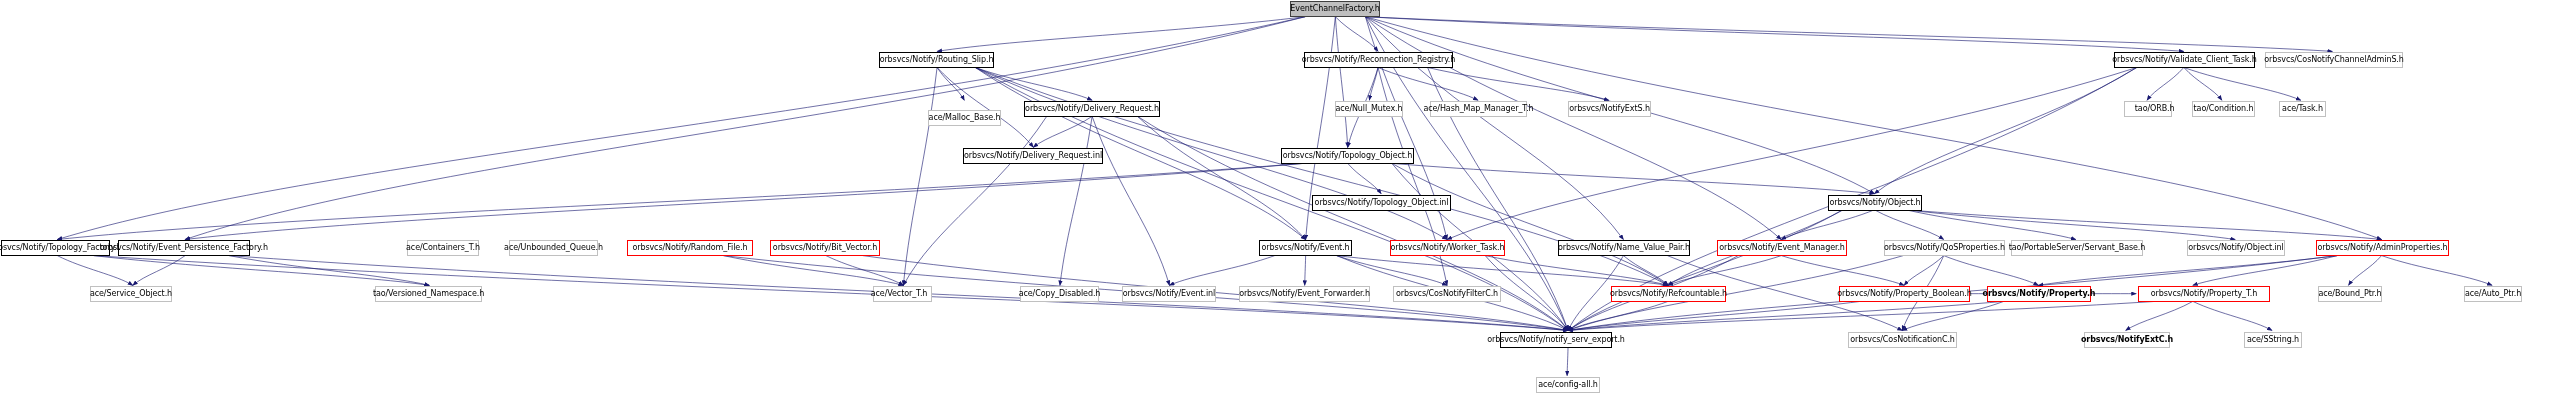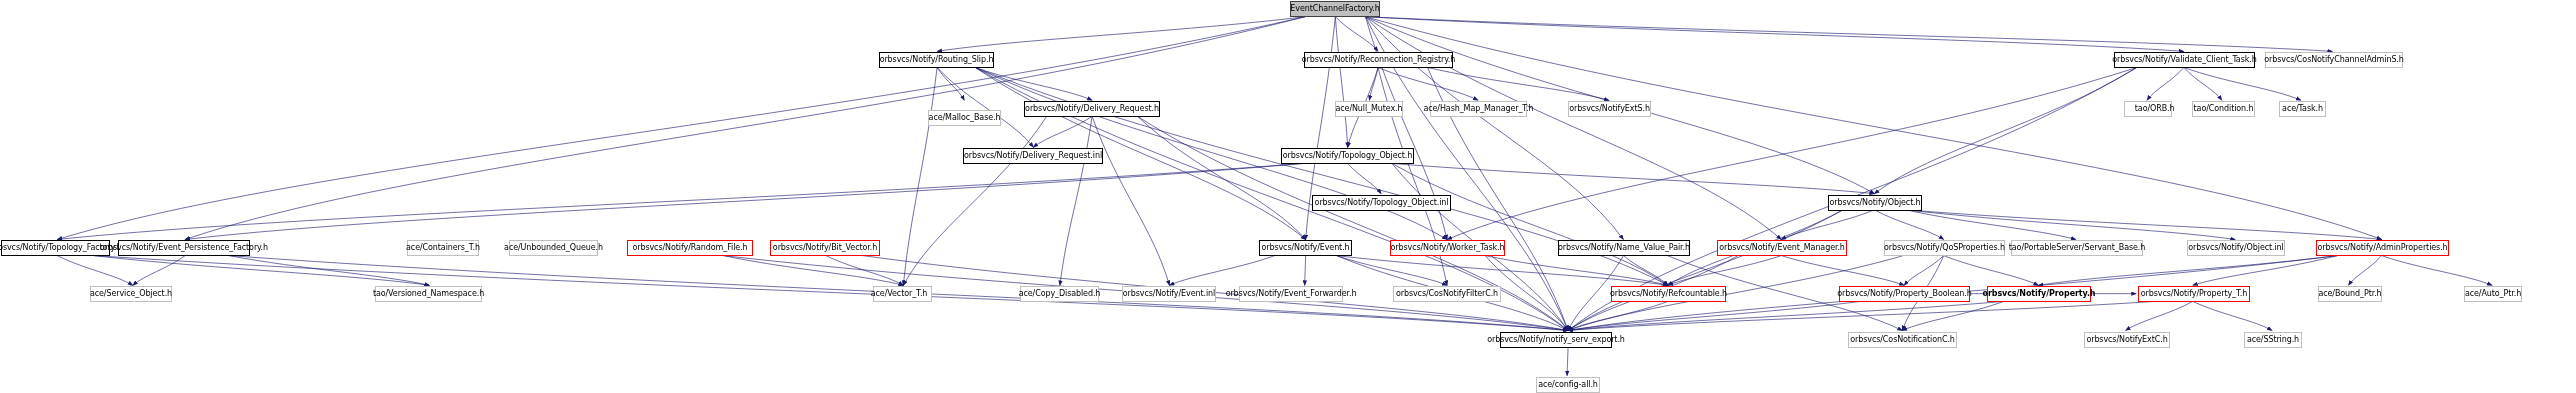--- a/index.html
+++ b/index.html
@@ -246,7 +246,7 @@
     <div class="node gray" style="left: 1122px; top: 286px; width: 94px;">
       <span>orbsvcs/Notify/Event.inl</span>
     </div>
-    <div class="node gray" style="left: 1239px; top: 286px; width: 104px;">
+    <div class="node gray" style="left: 1239px; top: 286px; width: 131px;">
       <span>orbsvcs/Notify/Event_Forwarder.h</span>
     </div>
     <div class="node gray" style="left: 1393px; top: 286px; width: 108px;">

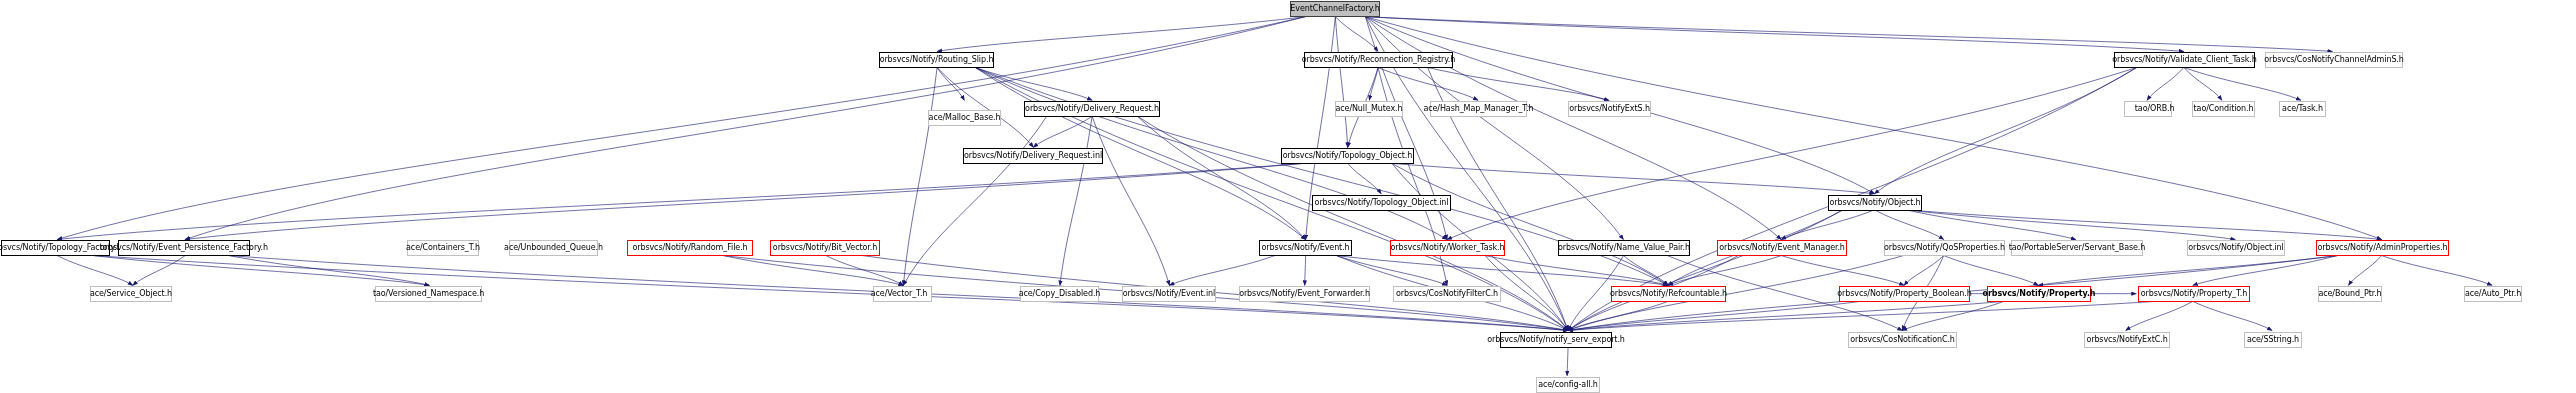--- a/index.html
+++ b/index.html
@@ -261,7 +261,7 @@
     <div class="node red" style="left: 1987px; top: 286px; width: 104px; font-weight: bold;">
       <span>orbsvcs/Notify/Property.h</span>
     </div>
-    <div class="node red" style="left: 2138px; top: 286px; width: 112px;">
+    <div class="node red" style="left: 2138px; top: 286px; width: 132px;">
       <span>orbsvcs/Notify/Property_T.h</span>
     </div>
     <div class="node gray" style="left: 2318px; top: 286px; width: 64px;">

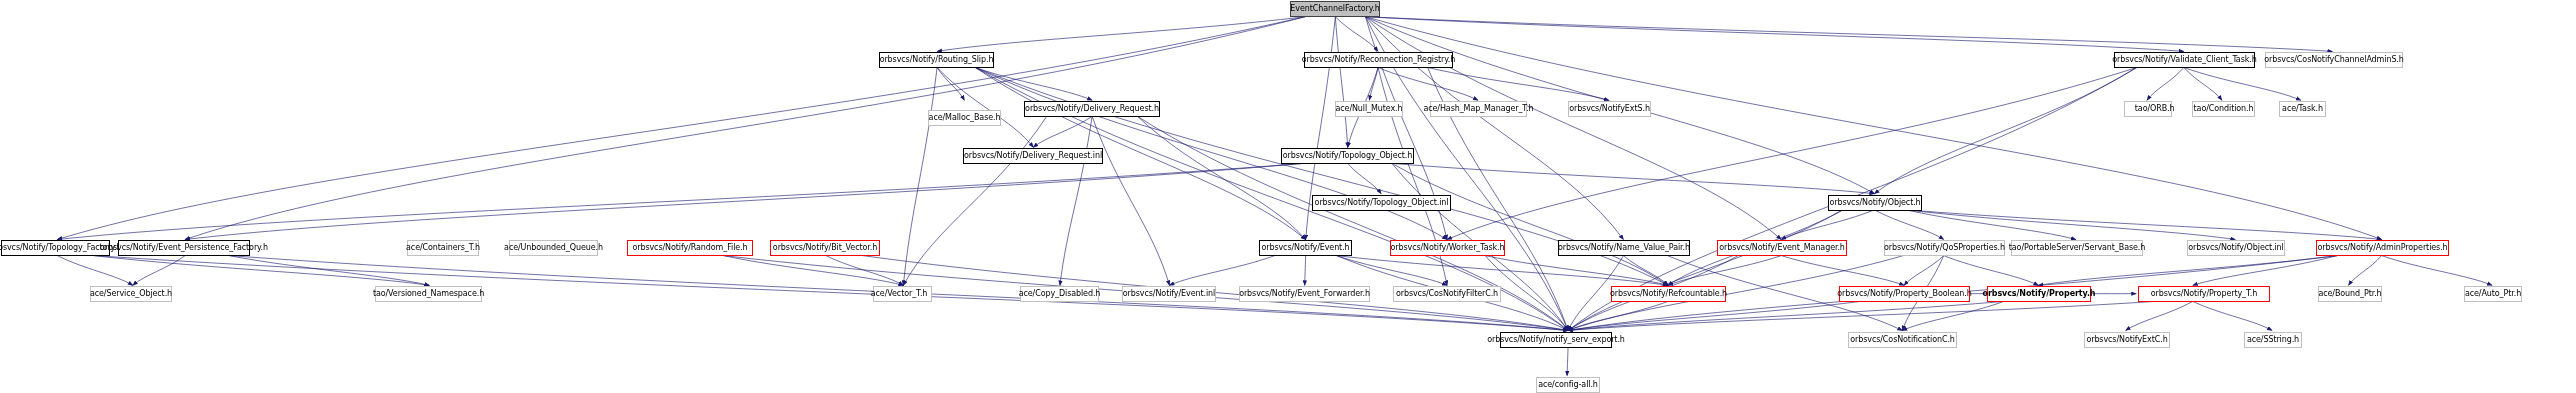--- a/index.html
+++ b/index.html
@@ -276,7 +276,7 @@
     <div class="node gray" style="left: 1848px; top: 332px; width: 109px;">
       <span>orbsvcs/CosNotificationC.h</span>
     </div>
-    <div class="node gray" style="left: 2084px; top: 332px; width: 86px;">
+    <div class="node gray" style="left: 2084px; top: 332px; width: 86px; font-weight: bold;">
       <span>orbsvcs/NotifyExtC.h</span>
     </div>
     <div class="node gray" style="left: 2244px; top: 332px; width: 58px;">

